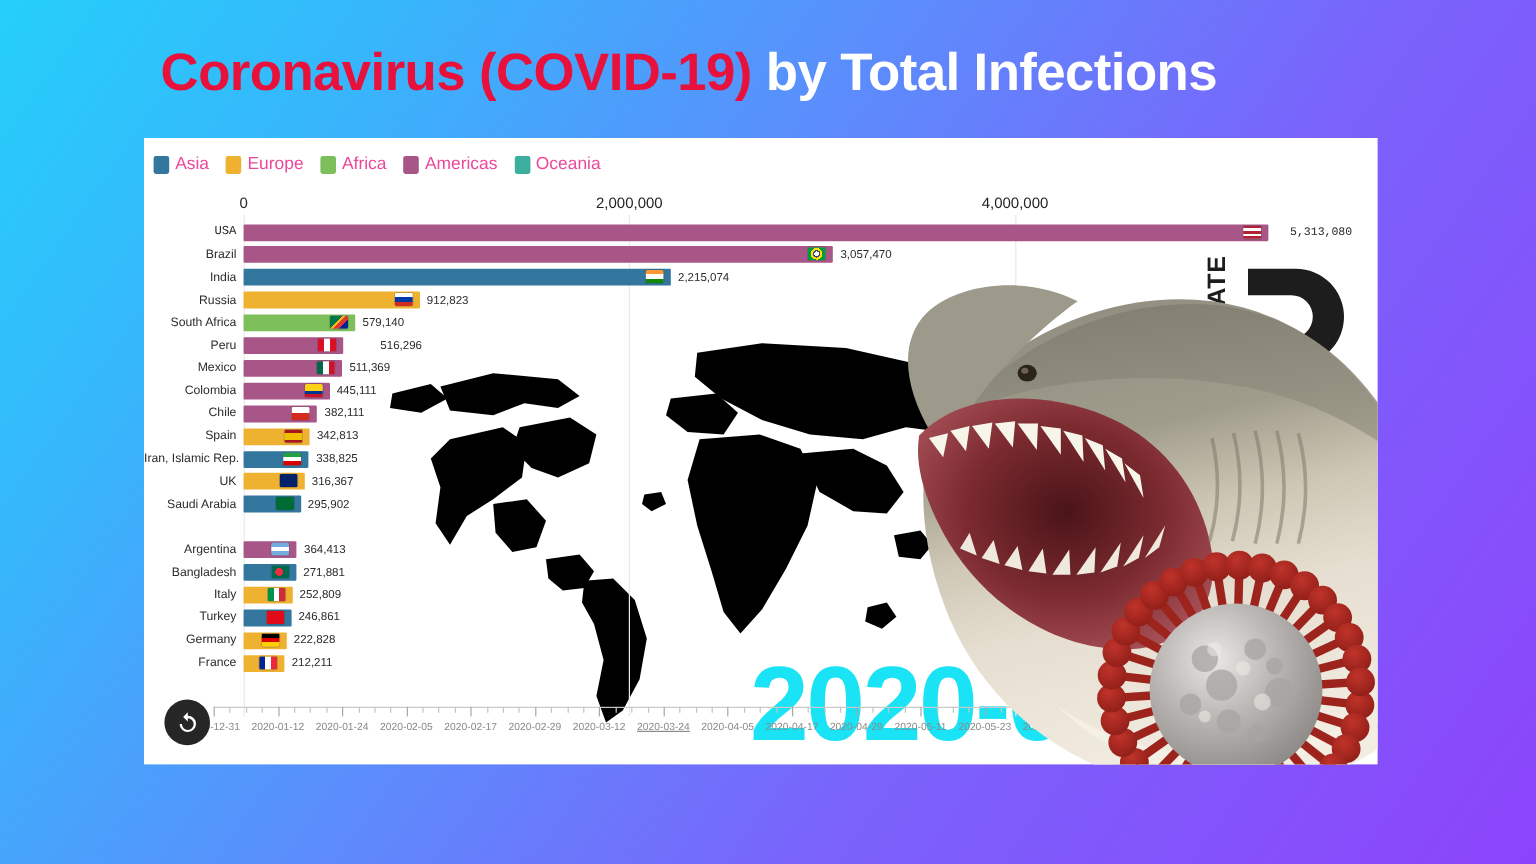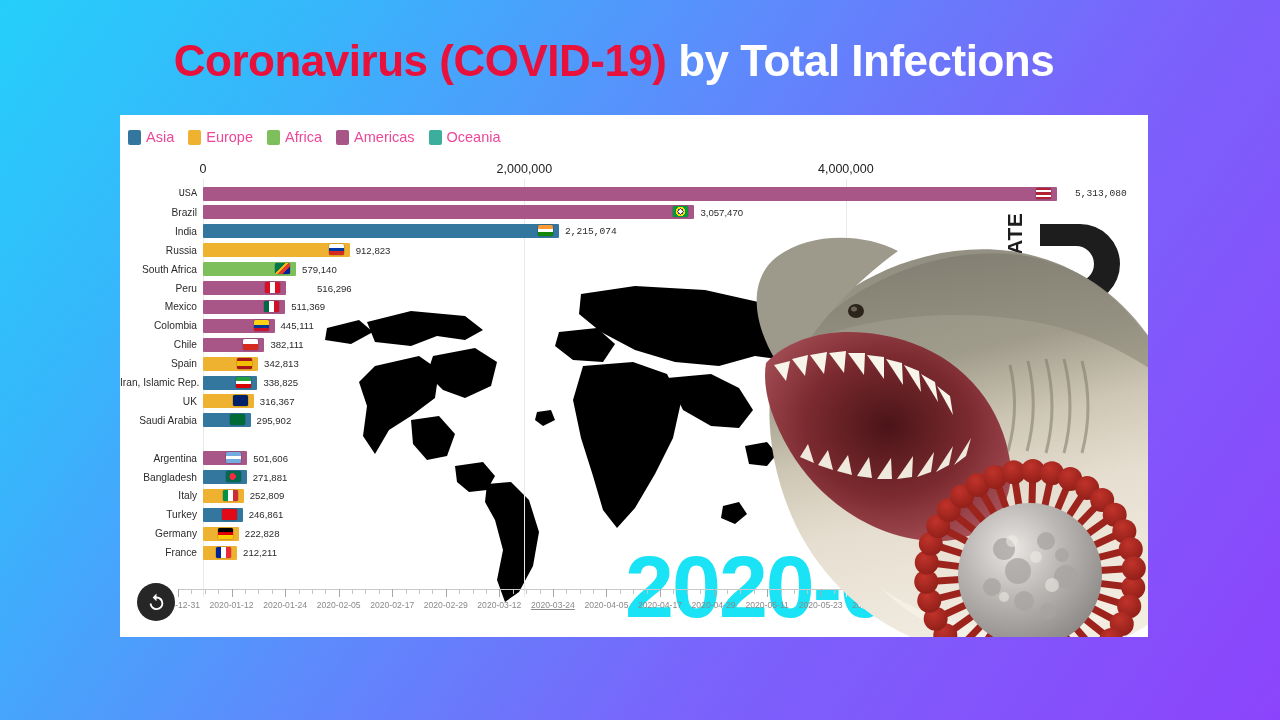--- a/index.html
+++ b/index.html
@@ -18,7 +18,6 @@
     letter-spacing:-0.5px;
     white-space:nowrap;
     font-family:"Liberation Sans", sans-serif;
-    margin-left:40px;
   }
   #title .red   { color:#e8113c; }
   #title .white { color:#ffffff; }

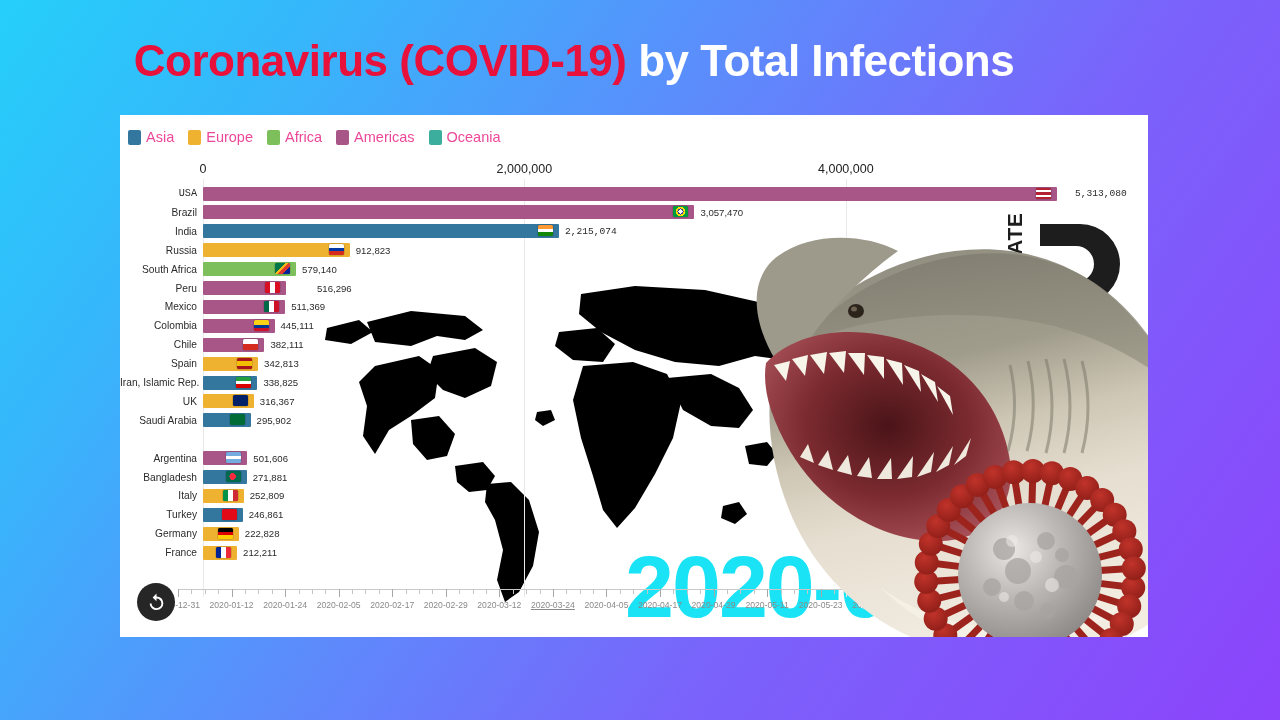--- a/index.html
+++ b/index.html
@@ -223,7 +223,7 @@
         <div class="row-label">India</div>
         <div class="bar" style="width: 355.994px; background: rgb(51, 119, 159);"></div>
         <div class="flag" style="left: 417.994px; background-image: linear-gradient(rgb(255, 153, 51) 0px, rgb(255, 153, 51) 33%, rgb(255, 255, 255) 33%, rgb(255, 255, 255) 66%, rgb(19, 136, 8) 66%);"></div>
-        <div class="val" style="left: 444.994px; font-family: Liberation Mono, monospace;">2,215,074</div>
+        <div class="val" style="left: 444.994px;">2,215,074</div>
       </div>
       <div class="row" style="top: 62.7px;">
         <div class="row-label">Russia</div>

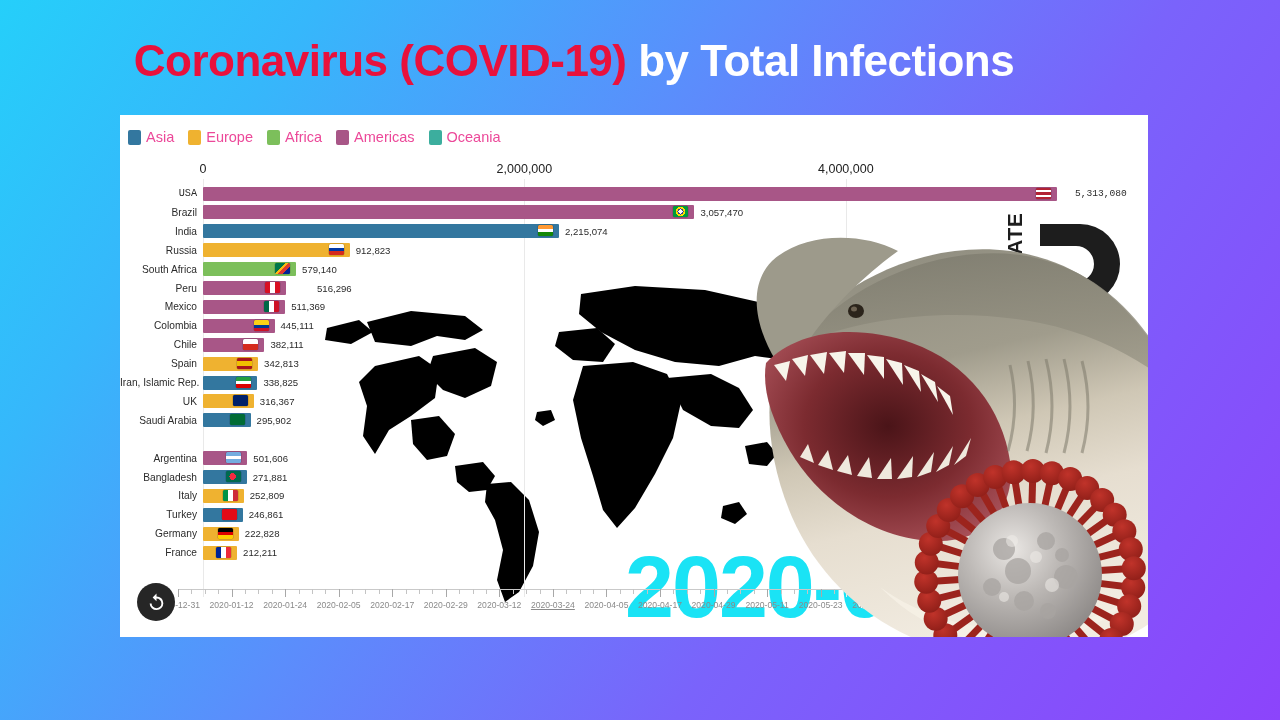--- a/index.html
+++ b/index.html
@@ -289,7 +289,7 @@
         <div class="row-label">Argentina</div>
         <div class="bar" style="width: 44.3687px; background: rgb(168, 86, 135);"></div>
         <div class="flag" style="left: 106.369px; background-image: linear-gradient(rgb(116, 172, 223) 0px, rgb(116, 172, 223) 33%, rgb(255, 255, 255) 33%, rgb(255, 255, 255) 66%, rgb(116, 172, 223) 66%);"></div>
-        <div class="val" style="left: 133.369px;">501,606</div>
+        <div class="val" style="left: 133.369px;">364,413</div>
       </div>
       <div class="row" style="top: 289.5px;">
         <div class="row-label">Bangladesh</div>

